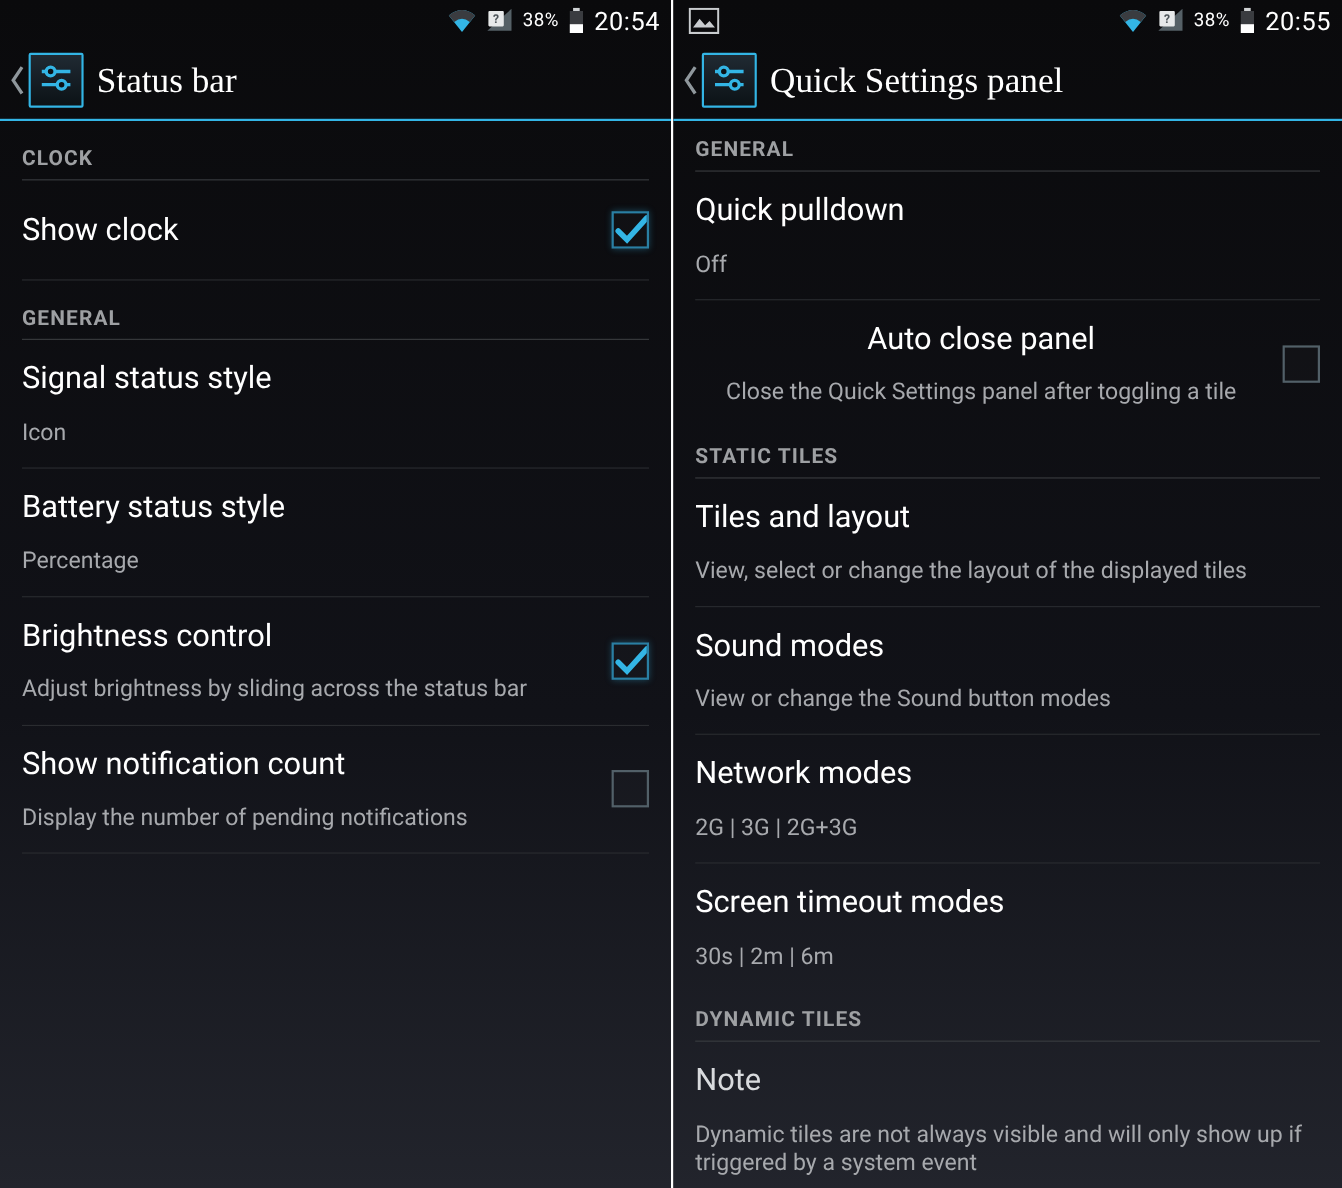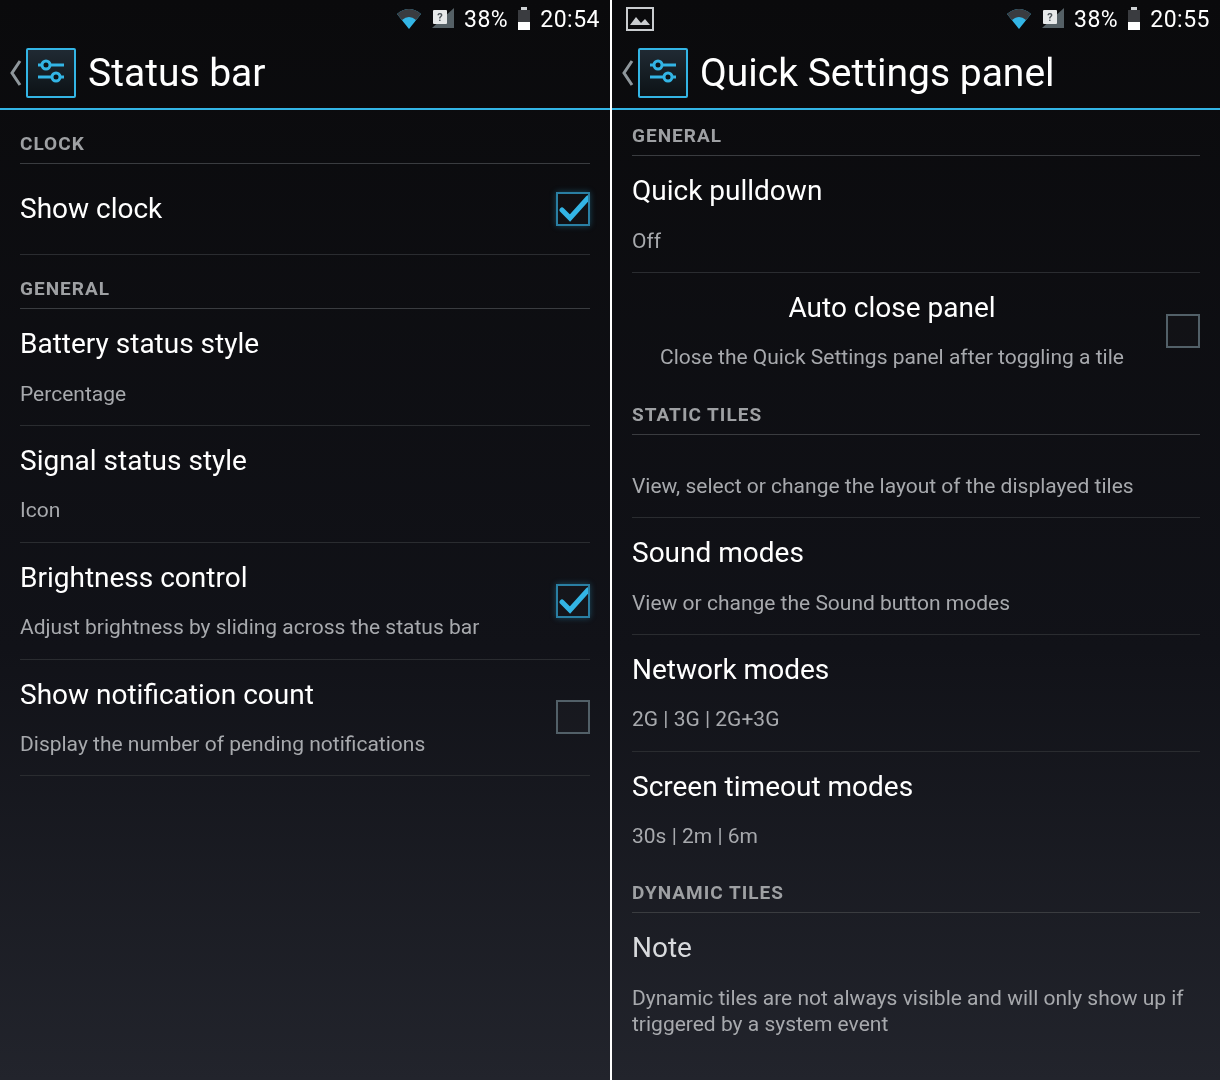--- a/index.html
+++ b/index.html
@@ -28,7 +28,7 @@
   .sysbar .left-slot { margin-right:auto; display:flex; align-items:center; padding-left:4px;}
   .sys-ic { display:inline-flex; }
   .sys-txt { color:#fff; font-weight:400; letter-spacing:0.5px;}
-  .batt-txt { font-size:23px; }
+  .batt-txt { font-size:17px; }
 
   
   .actionbar {

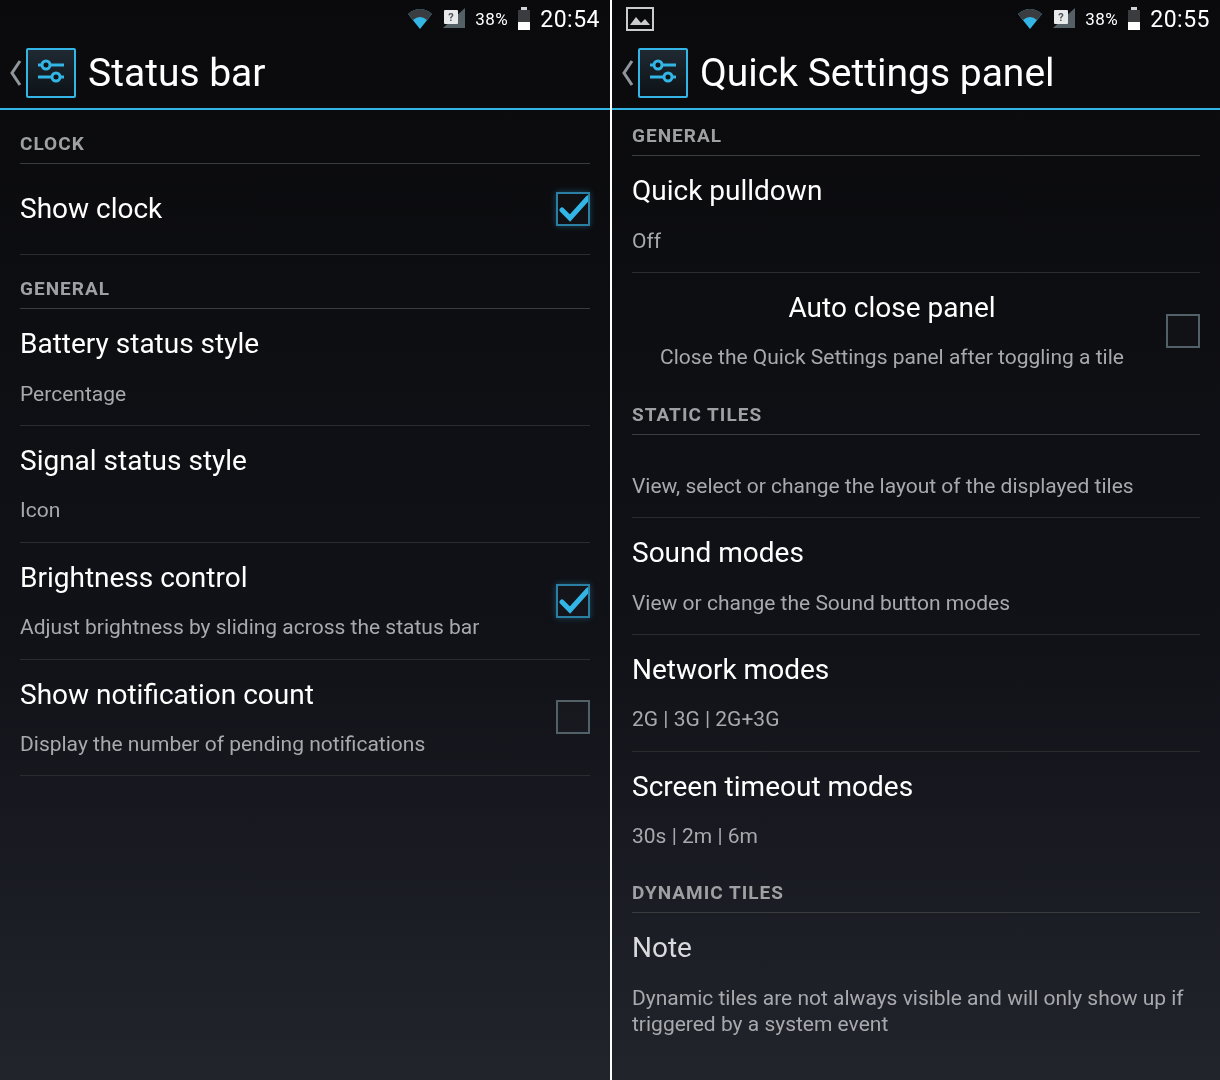--- a/index.html
+++ b/index.html
@@ -48,7 +48,7 @@
     margin-right:12px;
   }
   .app-icon svg{display:block;}
-  .ab-title { color:#fff; font-size:39px; font-weight:400; }
+  .ab-title { color:#fff; font-size:32px; font-weight:400;font-family:Liberation Serif, serif; }
 
   
   .list { padding:0 20px 0 20px; }

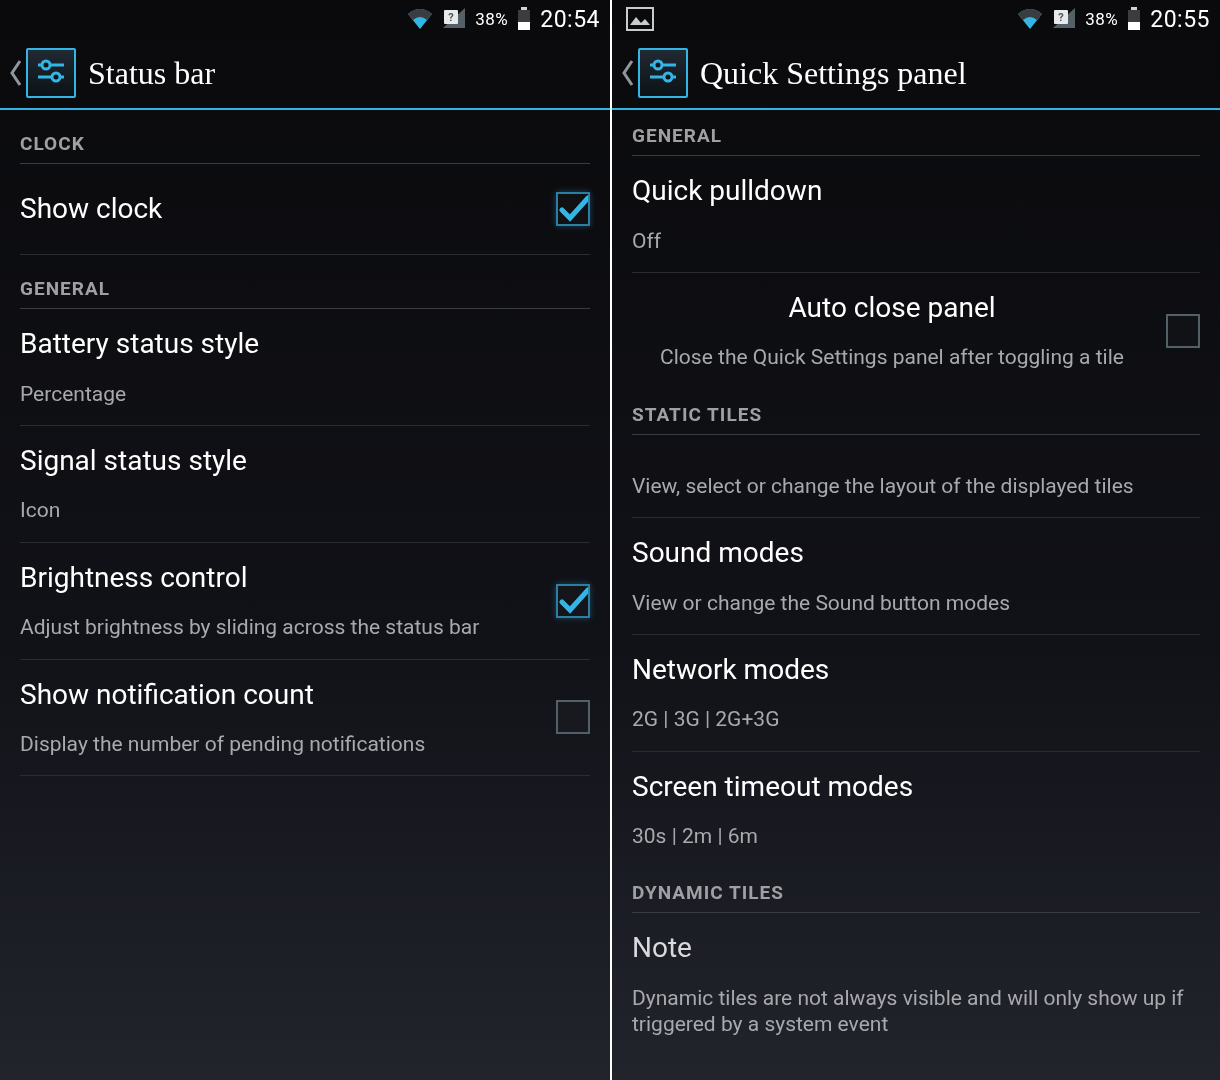--- a/index.html
+++ b/index.html
@@ -150,15 +150,15 @@
 
     <div class="row">
       <div class="txt">
+        <div class="title">Signal status style</div>
+        <div class="sub">Icon</div>
+      </div>
+    </div>
+
+    <div class="row">
+      <div class="txt">
         <div class="title">Battery status style</div>
         <div class="sub">Percentage</div>
-      </div>
-    </div>
-
-    <div class="row">
-      <div class="txt">
-        <div class="title">Signal status style</div>
-        <div class="sub">Icon</div>
       </div>
     </div>
 

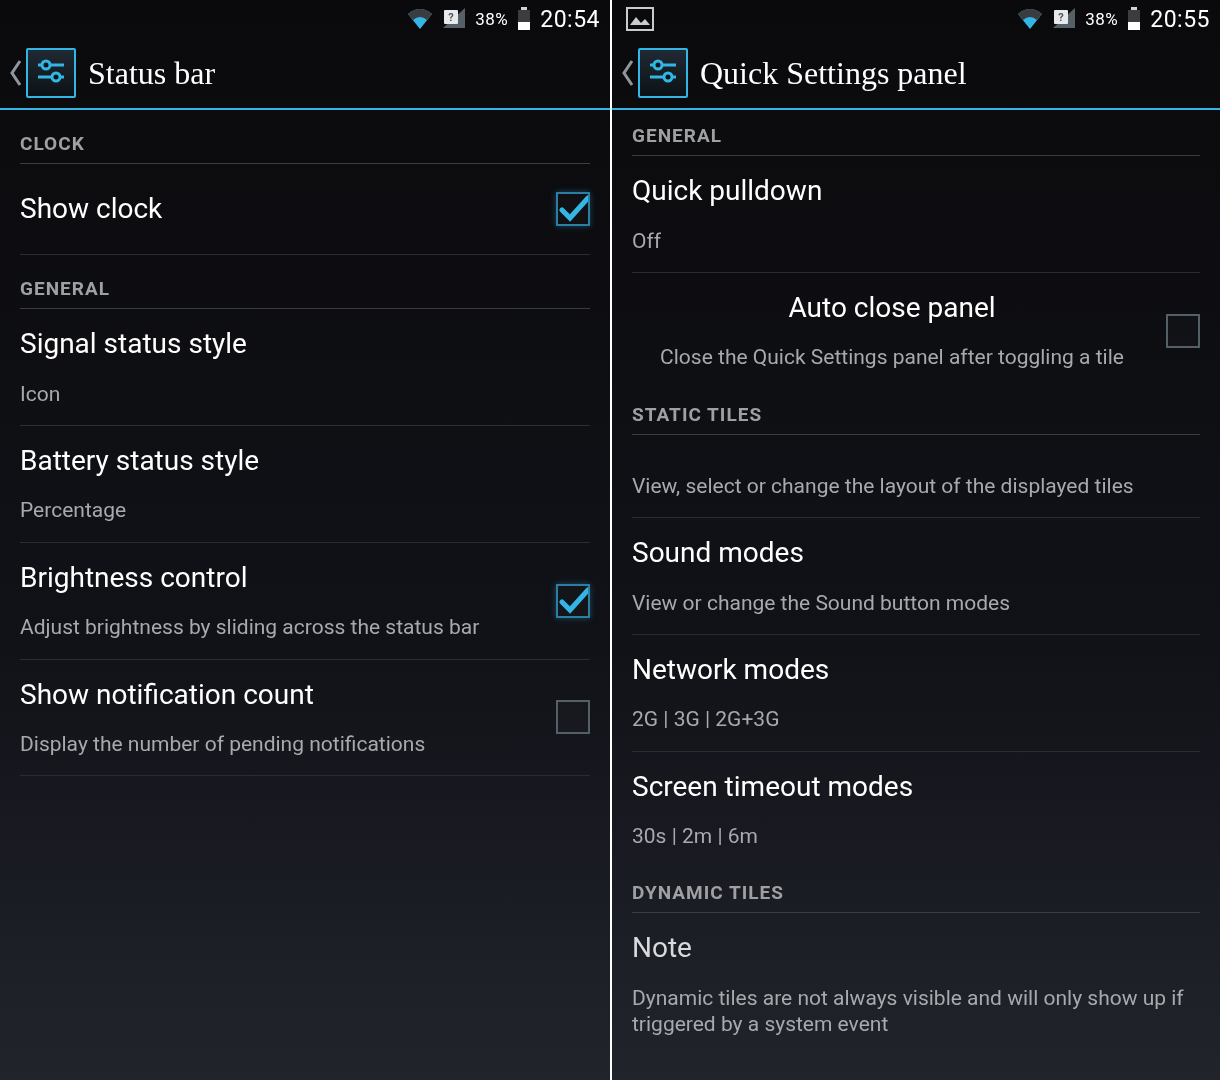--- a/index.html
+++ b/index.html
@@ -260,6 +260,7 @@
 
     <div class="row">
       <div class="txt">
+        <div class="title">Tiles and layout</div>
         <div class="sub">View, select or change the layout of the displayed tiles</div>
       </div>
     </div>

